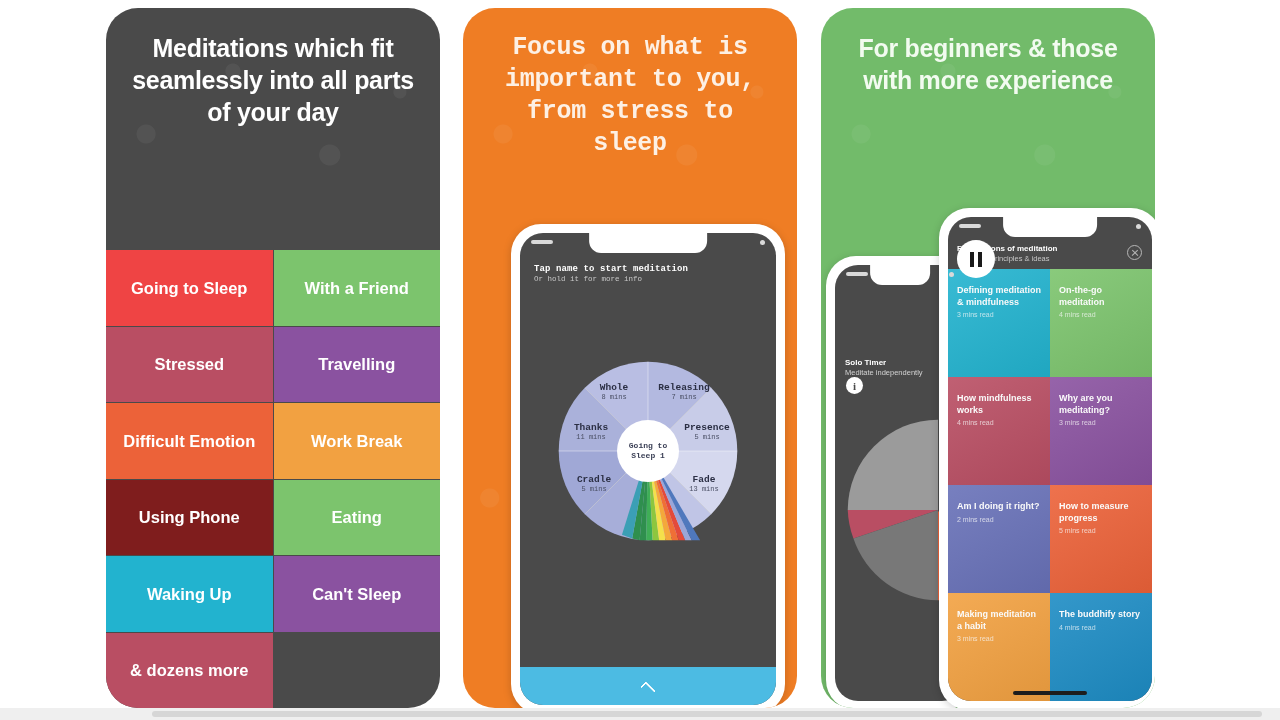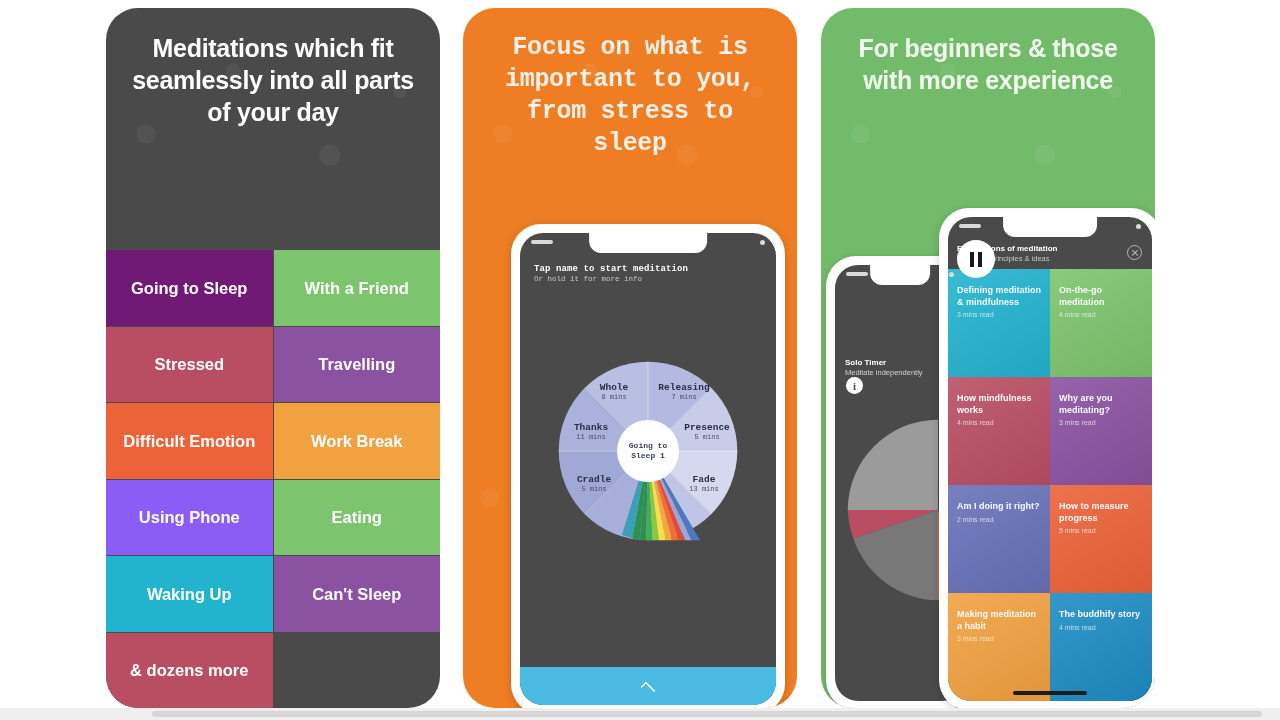--- a/index.html
+++ b/index.html
@@ -304,7 +304,7 @@
     <h2 class="panel-headline">Meditations which fit seamlessly into all parts of your day</h2>
 
     <div id="tile-grid">
-      <div class="tile" style="background: #701a75;">
+      <div class="tile" style="background: #ef4444;">
           <span>Going to Sleep</span>
         </div>
       <div class="tile" style="background: rgb(124, 196, 109);">

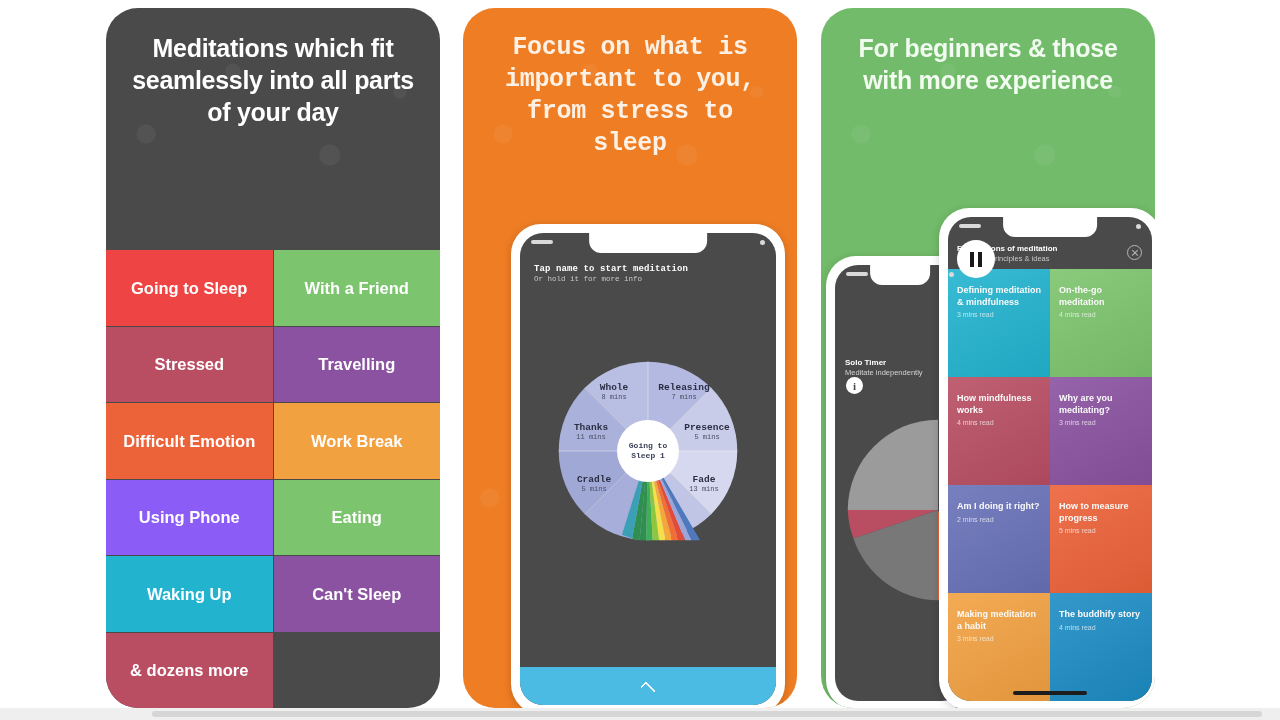--- a/index.html
+++ b/index.html
@@ -322,7 +322,7 @@
       <div class="tile" style="background: rgb(242, 161, 65);">
           <span>Work Break</span>
         </div>
-      <div class="tile" style="background: #8b5cf6;">
+      <div class="tile" style="background: #7f1d1d;">
           <span>Using Phone</span>
         </div>
       <div class="tile" style="background: rgb(124, 196, 109);">

